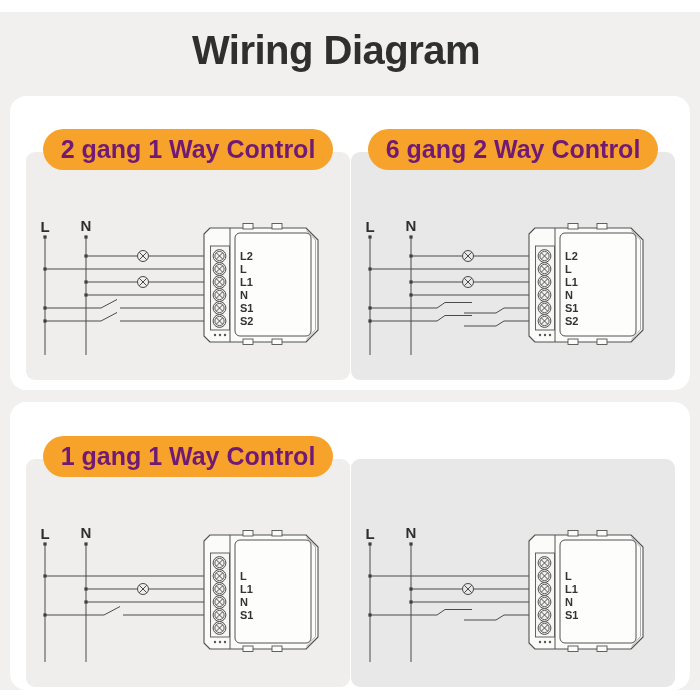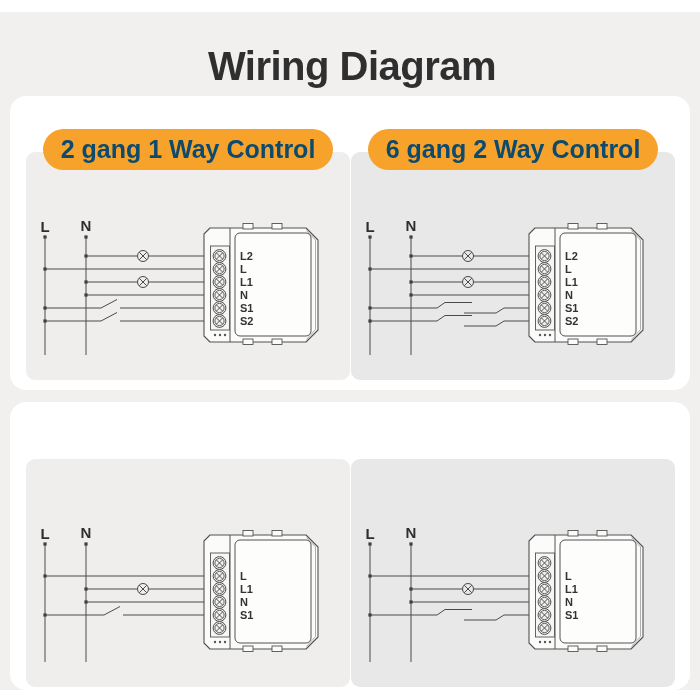--- a/index.html
+++ b/index.html
@@ -11,7 +11,7 @@
   }
   .bg-band{position:absolute;left:0;top:12px;width:700px;height:678px;background:#f1f0ef;}
   .page-title{
-    position:absolute;left:0;top:28px;width:672px;margin:16px;
+    position:absolute;left:0;top:28px;width:672px;margin:0;
     text-align:center;font-size:40px;font-weight:700;color:#2f2f2f;letter-spacing:-0.5px;
   }
   .card{position:absolute;left:10px;width:680px;background:#ffffff;border-radius:16px;}

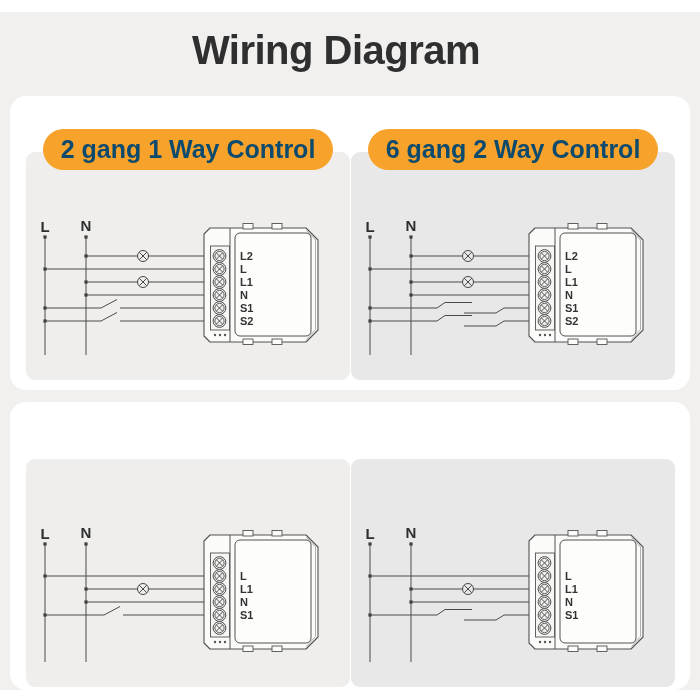--- a/index.html
+++ b/index.html
@@ -25,7 +25,7 @@
     width:290px;height:41px;border-radius:21px;background:#f7a32b;
     display:flex;align-items:center;justify-content:center;
   }
-  .pill span{color:#0c4a6e;font-size:25px;font-weight:700;white-space:nowrap;}
+  .pill span{color:#701a75;font-size:25px;font-weight:700;white-space:nowrap;}
   svg.diagram{position:absolute;left:0;top:0;display:block;}
   .w{stroke:#4a4a4a;stroke-width:1;fill:none;}
   .jd{fill:#3f3f3f;}

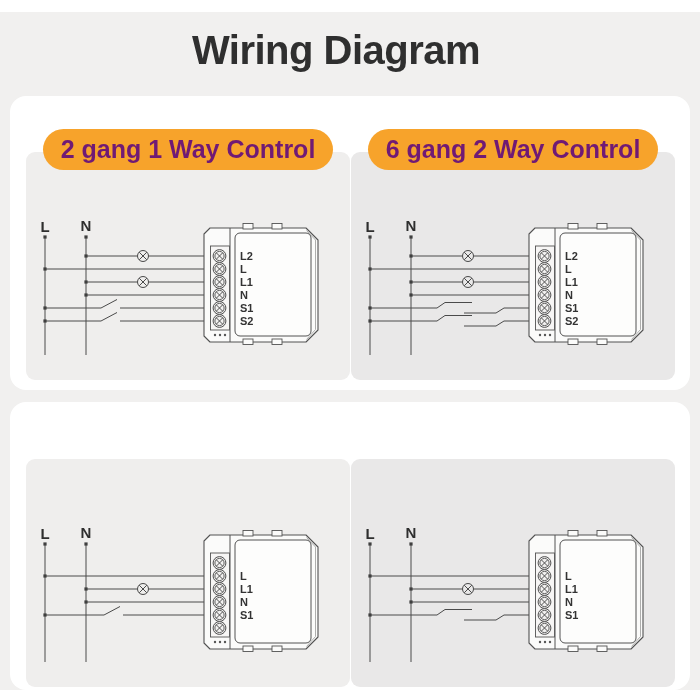--- a/index.html
+++ b/index.html
@@ -170,6 +170,9 @@
 </section>
 
 <section class="quad left" style="left:26px;top:459px;">
+  <div class="pill">
+    <span>1 gang 1 Way Control</span>
+  </div>
   <svg class="diagram" width="324" height="228" viewBox="0 0 324 228">
     <text class="sl" x="19" y="80" text-anchor="middle">L</text>
     <text class="sl" x="60" y="79" text-anchor="middle">N</text>

